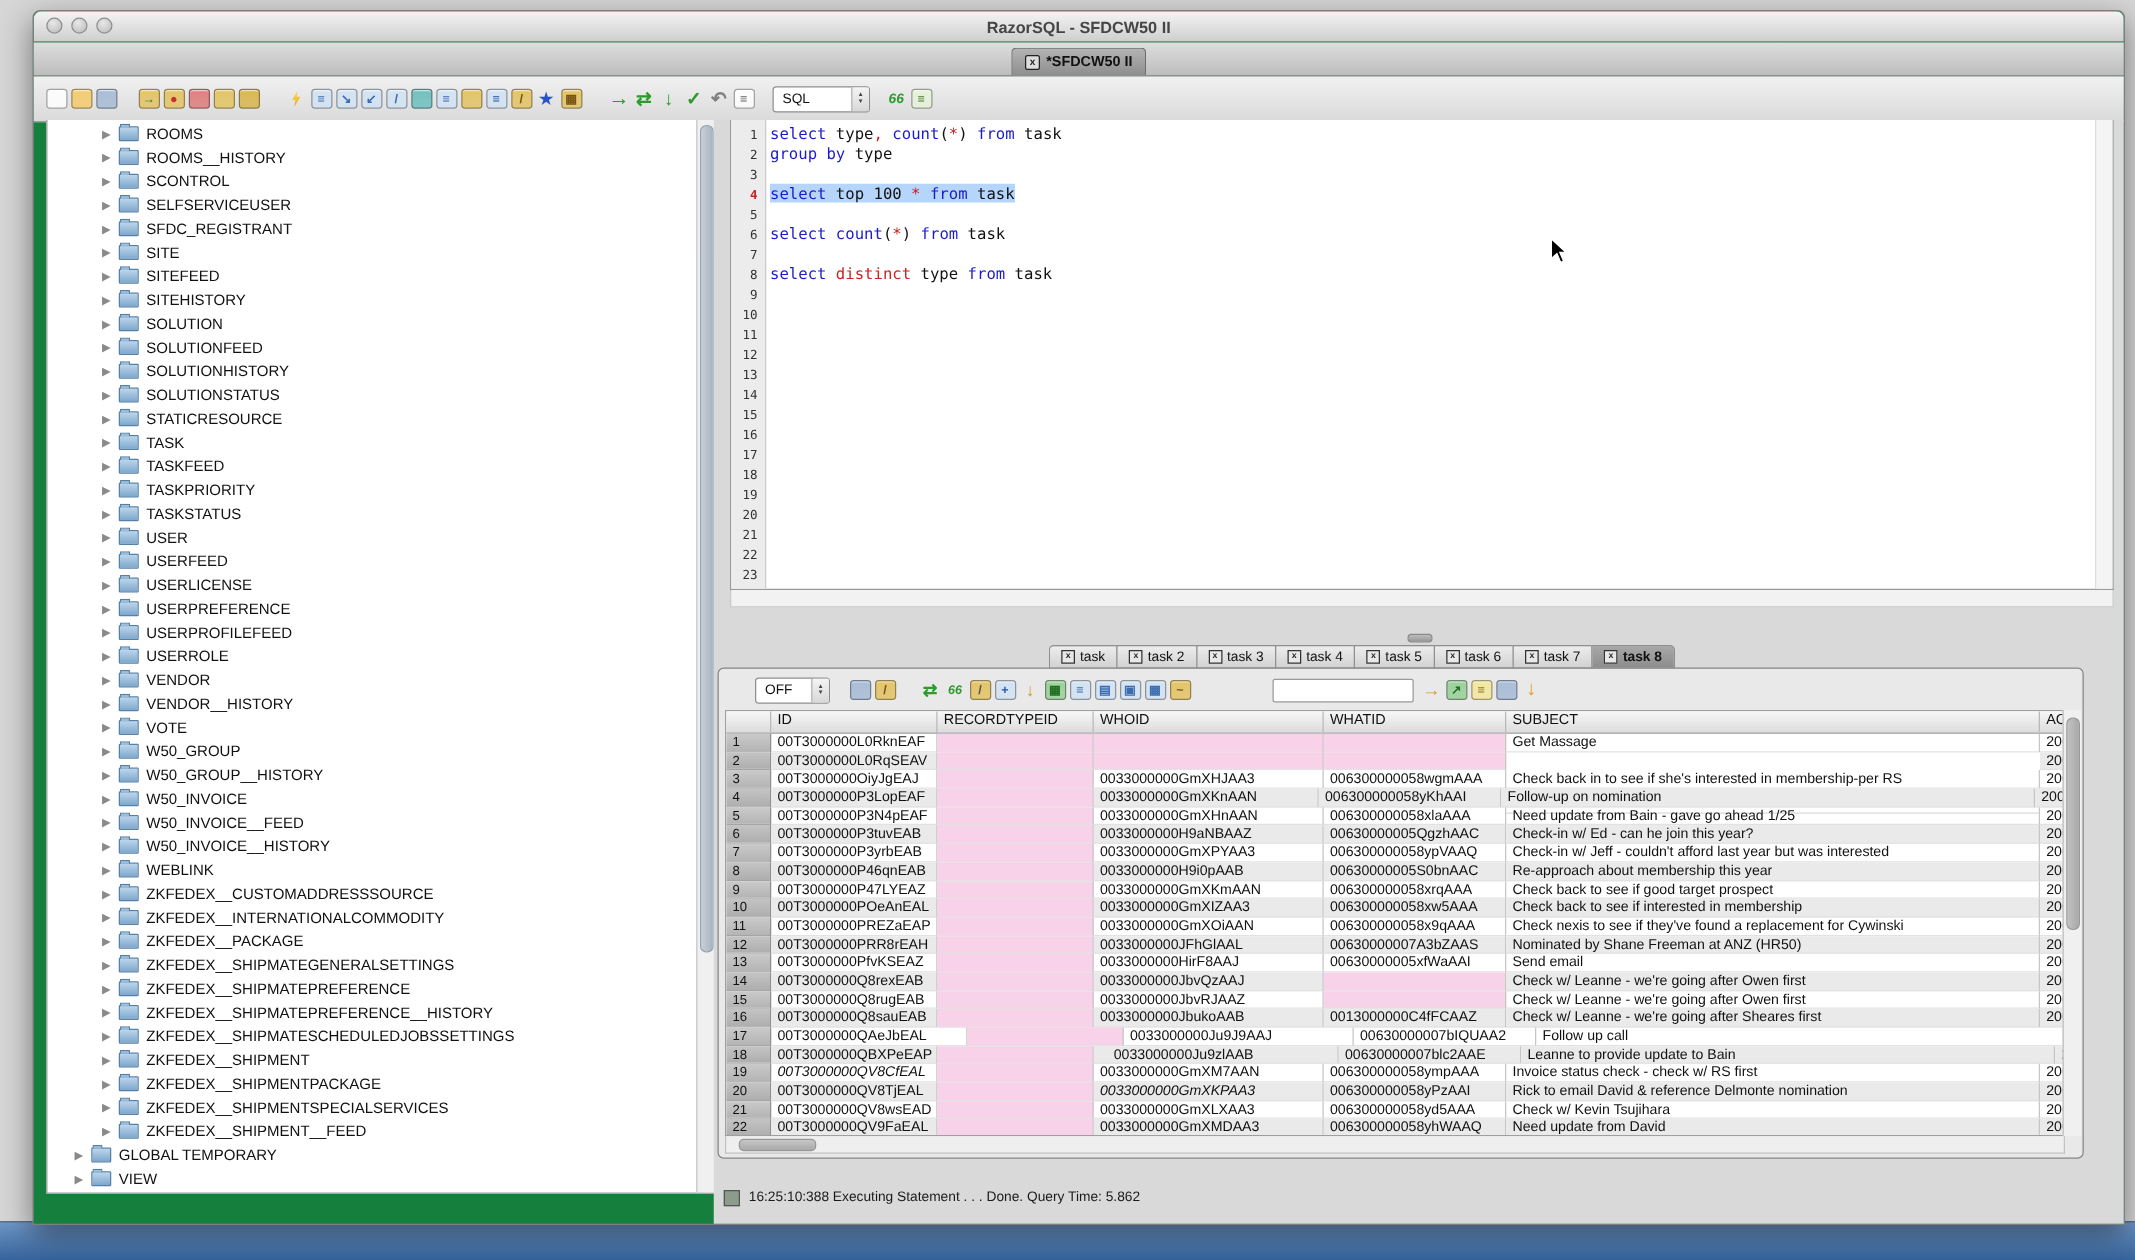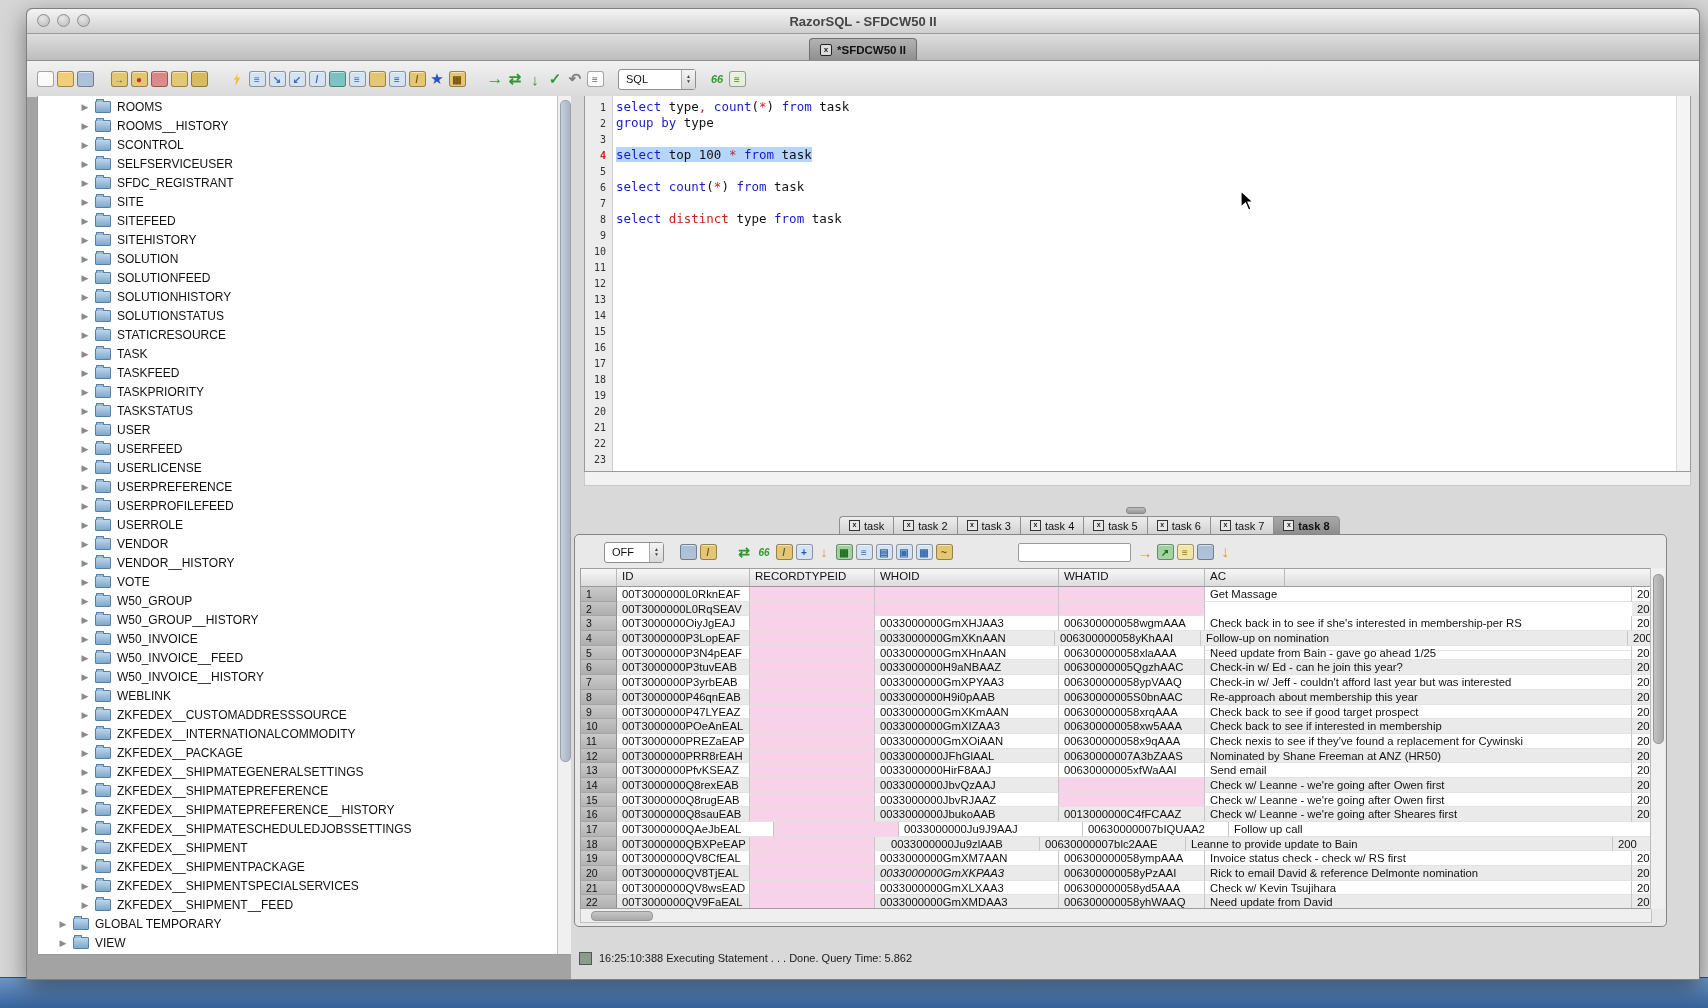--- a/index.html
+++ b/index.html
@@ -6,7 +6,7 @@
   body{width:1708px;height:1008px;background:#d6d6d6;font-family:"Liberation Sans",sans-serif;overflow:hidden;position:relative;}
   .wallpaper{position:absolute;left:0;right:0;bottom:0;height:30px;background:linear-gradient(#6e96c6,#35639c);border-top:1px solid #2e4f78;}
   
-  .window{position:absolute;left:26px;top:8px;width:1672px;height:970px;background:#a3a3a3;border:1px solid #7f7f7f;border-radius:6px 6px 0 0;box-shadow:0 8px 24px rgba(0,0,0,.45);}
+  .window{position:absolute;left:26px;top:8px;width:1672px;height:970px;background:#15803d;border:1px solid #7f7f7f;border-radius:6px 6px 0 0;box-shadow:0 8px 24px rgba(0,0,0,.45);}
   .titlebar{height:24px;background:linear-gradient(#f4f4f4,#cfcfcf);border-bottom:1px solid #9a9a9a;border-radius:6px 6px 0 0;position:relative;display:flex;align-items:center;justify-content:center;}
   .title{font-size:13px;font-weight:bold;color:#454545;}
   .lights{position:absolute;left:10px;top:5px;display:flex;gap:7px;}

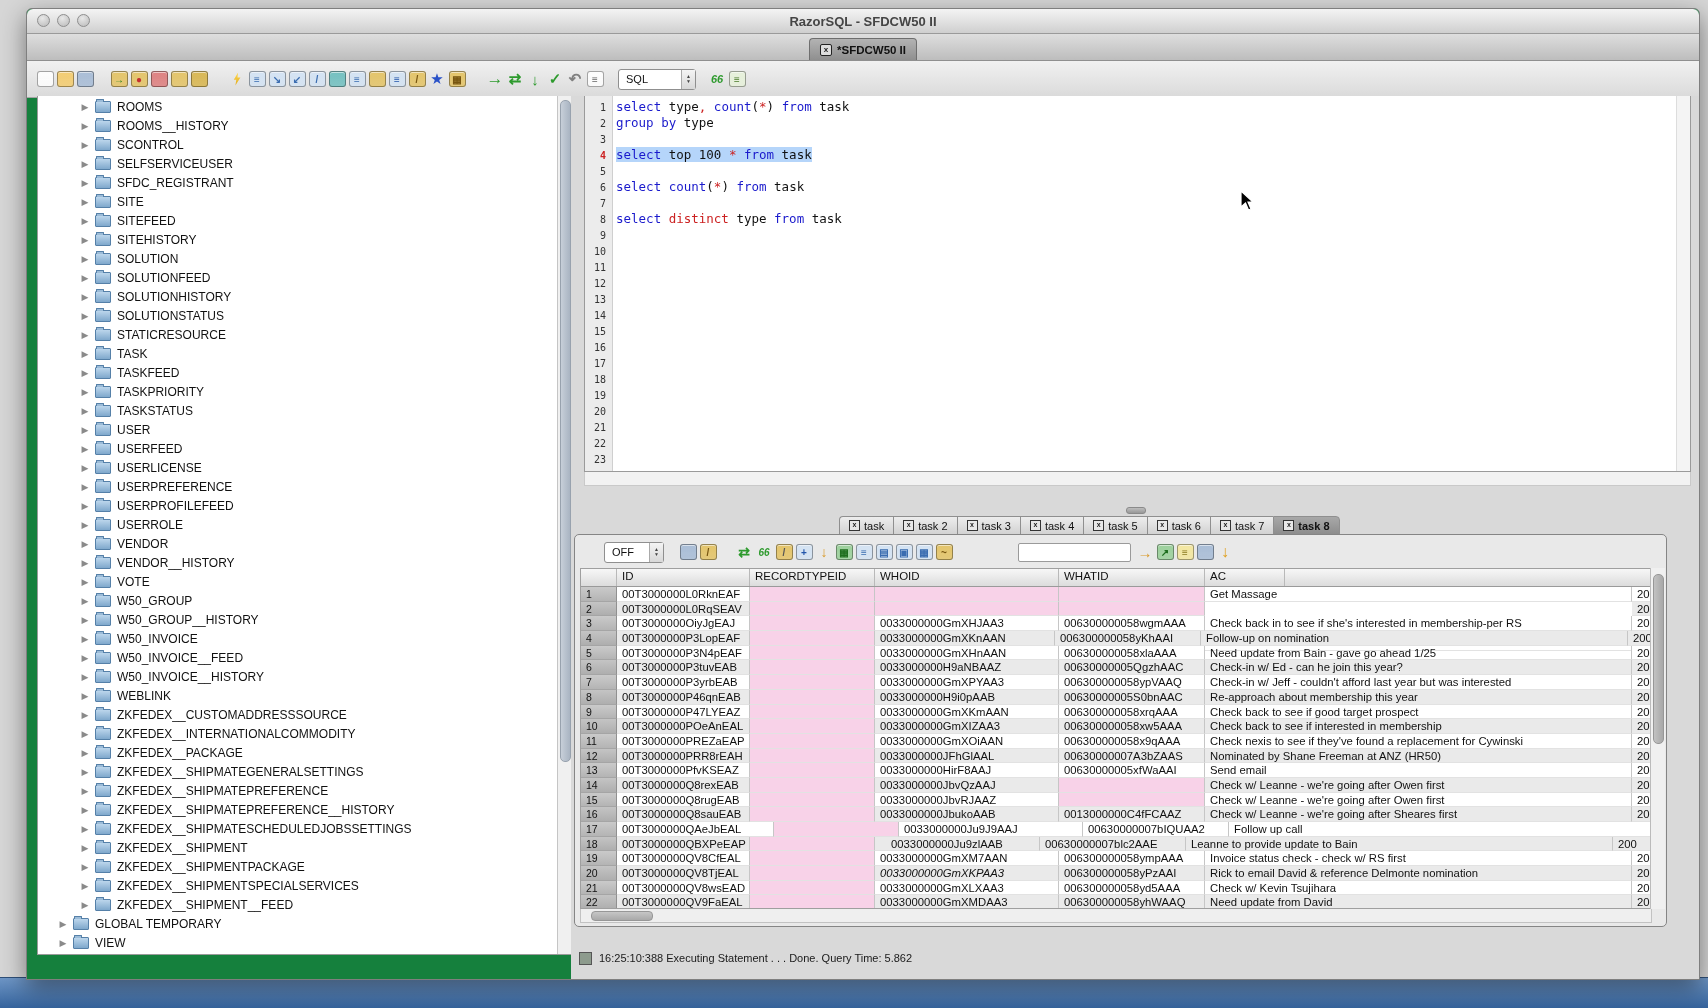--- a/index.html
+++ b/index.html
@@ -482,6 +482,7 @@
               <div class="hc" style="width: 125px;">RECORDTYPEID</div>
               <div class="hc" style="width: 184px;">WHOID</div>
               <div class="hc" style="width: 146px;">WHATID</div>
+              <div class="hc" style="width: 427px;">SUBJECT</div>
               <div class="hc" style="width: 80px;">AC</div>
             </div>
           <div id="grid-rows">

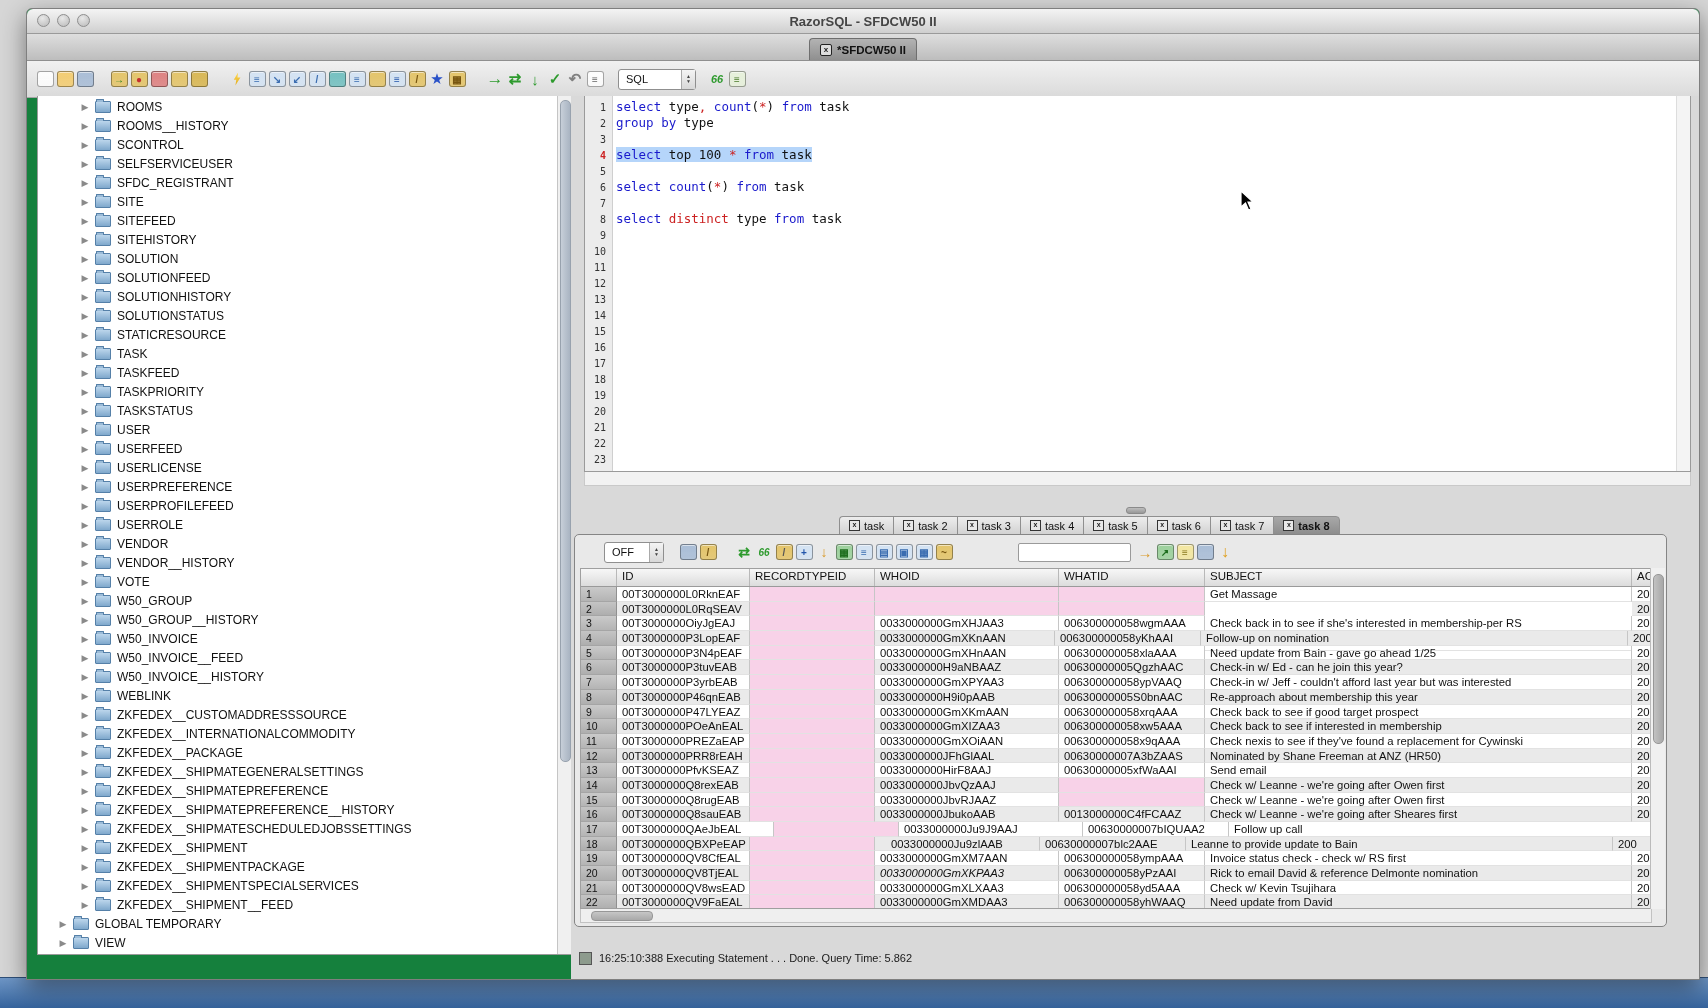--- a/index.html
+++ b/index.html
@@ -643,7 +643,7 @@
                 <div class="gc rn" style="width: 36px;">18</div>
                 <div class="gc" style="width: 133px;">00T3000000QBXPeEAP</div>
                 <div class="gc nullc" style="width: 125px;"></div>
-                <div class="gc" style="width: 165px; padding-left: 16px;">0033000000Ju9zlAAB</div>
+                <div class="gc" style="width: 196px; padding-left: 16px;">0033000000Ju9zlAAB</div>
                 <div class="gc" style="width: 146px;">00630000007blc2AAE</div>
                 <div class="gc" style="width: 427px;">Leanne to provide update to Bain</div>
                 <div class="gc" style="width: 80px;">200</div>

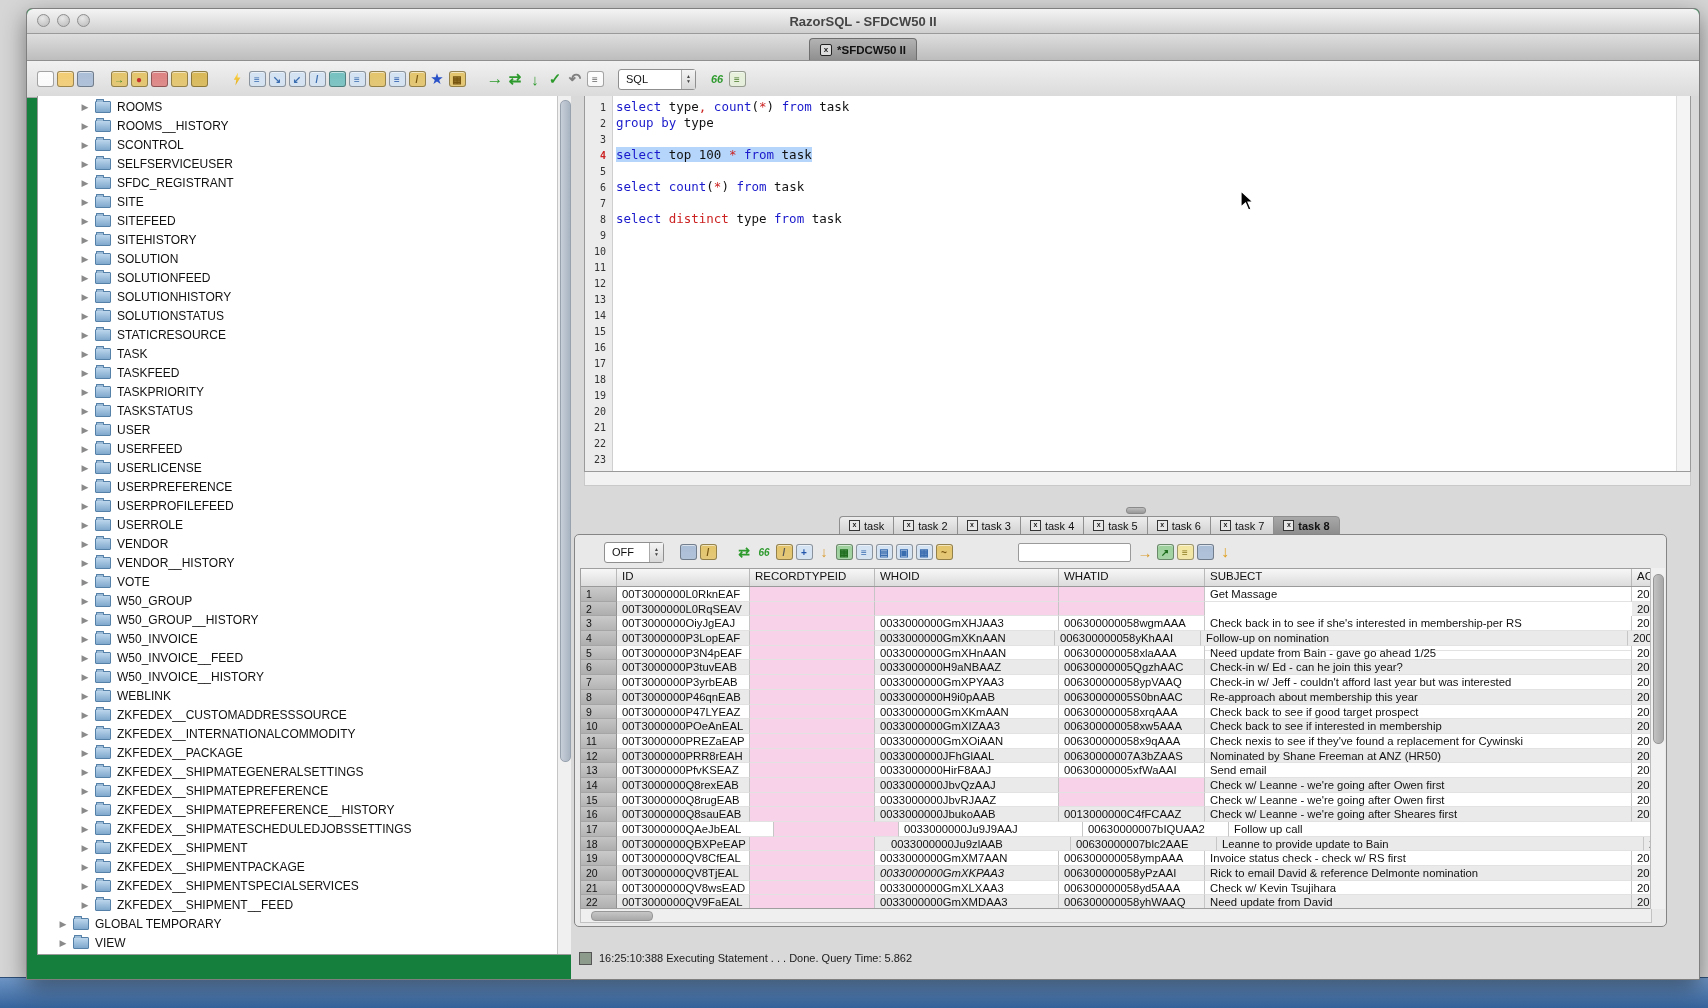--- a/index.html
+++ b/index.html
@@ -650,7 +650,7 @@
               </div>
               <div class="grow">
                 <div class="gc rn" style="width: 36px;">19</div>
-                <div class="gc" style="width: 133px;">00T3000000QV8CfEAL</div>
+                <div class="gc" style="width: 133px; font-style: italic;">00T3000000QV8CfEAL</div>
                 <div class="gc nullc" style="width: 125px;"></div>
                 <div class="gc" style="width: 184px;">0033000000GmXM7AAN</div>
                 <div class="gc" style="width: 146px;">006300000058ympAAA</div>

